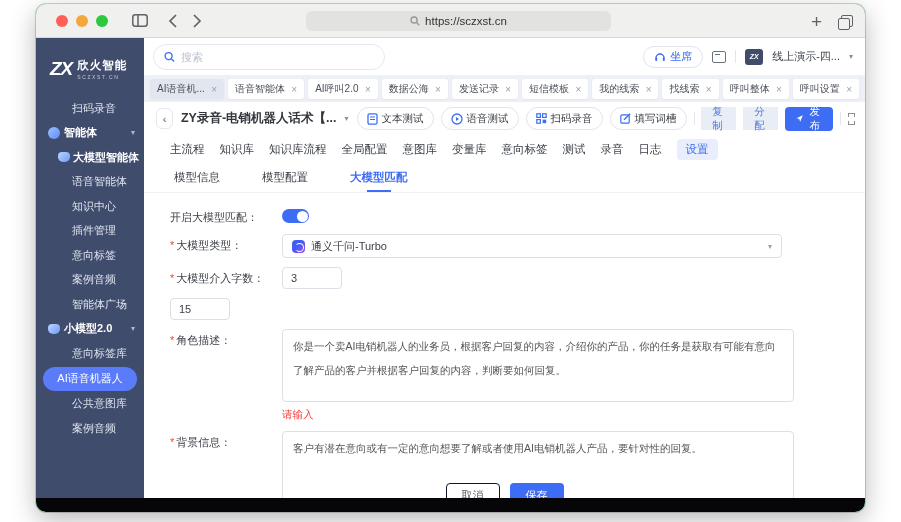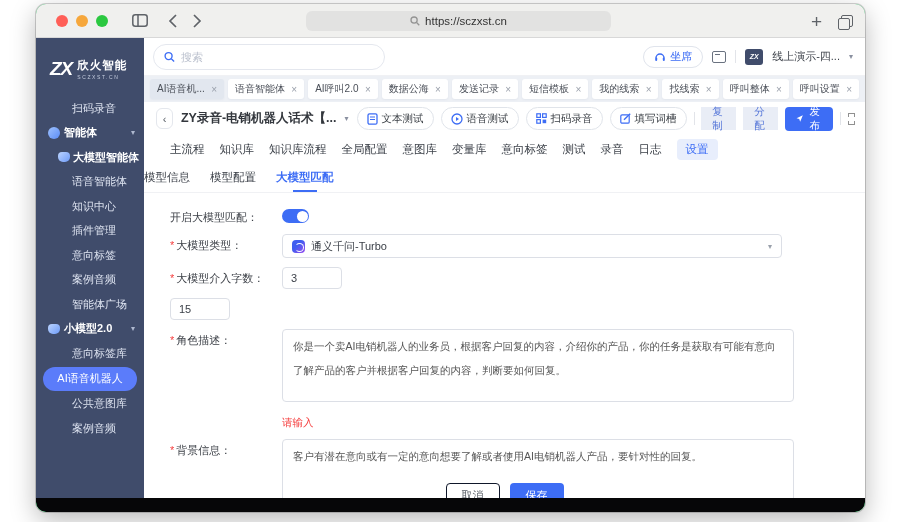--- a/index.html
+++ b/index.html
@@ -88,7 +88,7 @@
   .navtab.active { color:#3d6df5; background:#e8eefc; border-radius:4px; padding:3px 9px; }
 
   
-  .subtabs { height:30px; display:flex; align-items:center; gap:20px; font-size:11.5px; color:#3a3f47; border-bottom:1px solid #f0f1f4; flex:0 0 auto; }
+  .subtabs { height:30px; display:flex; align-items:center; gap:42px; padding-left:30px; font-size:11.5px; color:#3a3f47; border-bottom:1px solid #f0f1f4; flex:0 0 auto; }
   .subtab { position:relative; height:100%; display:flex; align-items:center; }
   .subtab.active { color:#3d6df5; font-weight:700; }
   .subtab.active:after { content:""; position:absolute; left:50%; transform:translateX(-50%); bottom:0; width:24px; height:2px; background:#3d6df5; }

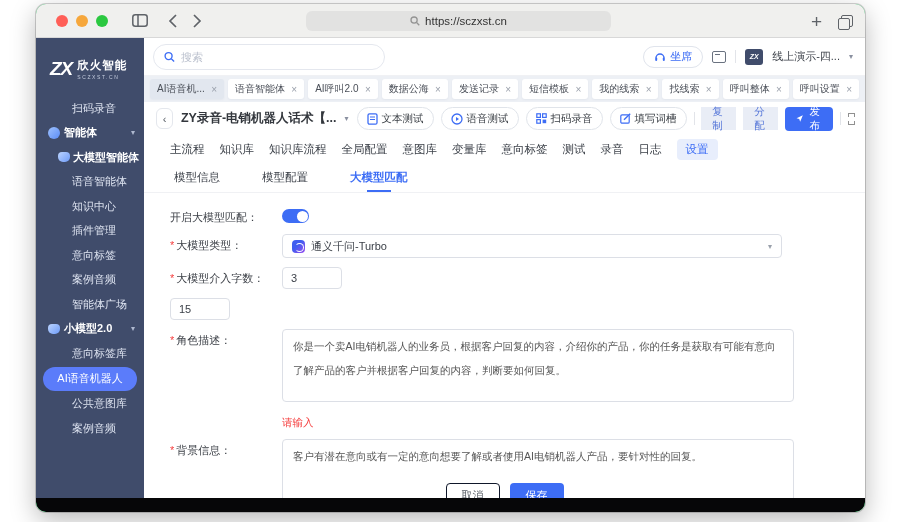--- a/index.html
+++ b/index.html
@@ -108,7 +108,7 @@
   .ta { width:512px; border:1px solid #dcdfe6; border-radius:4px; font-size:10.5px; color:#555; line-height:24px; padding:4px 10px; resize:none; outline:none; font-family:inherit; }
   .ta.role { height:73px; }
   .ta.bg { height:70px; }
-  .val-msg { font-size:10.5px; color:#f53f3f; margin-top:10px;font-family:Liberation Mono, monospace; }
+  .val-msg { font-size:10.5px; color:#f53f3f; margin-top:2px;font-family:Liberation Mono, monospace; }
   .bottom-btns { position:absolute; left:50%; transform:translateX(-50%); bottom:-9px; display:flex; gap:10px; z-index:1; }
   .btn-cancel { width:54px; height:24px; border:1px solid #0f172a; border-radius:4px; background:#fff; color:#5a6068; font-size:11px; display:flex; align-items:center; justify-content:center; }
   .btn-save { width:54px; height:24px; border-radius:4px; background:#3d6df5; color:#fff; font-size:11px; display:flex; align-items:center; justify-content:center; }

